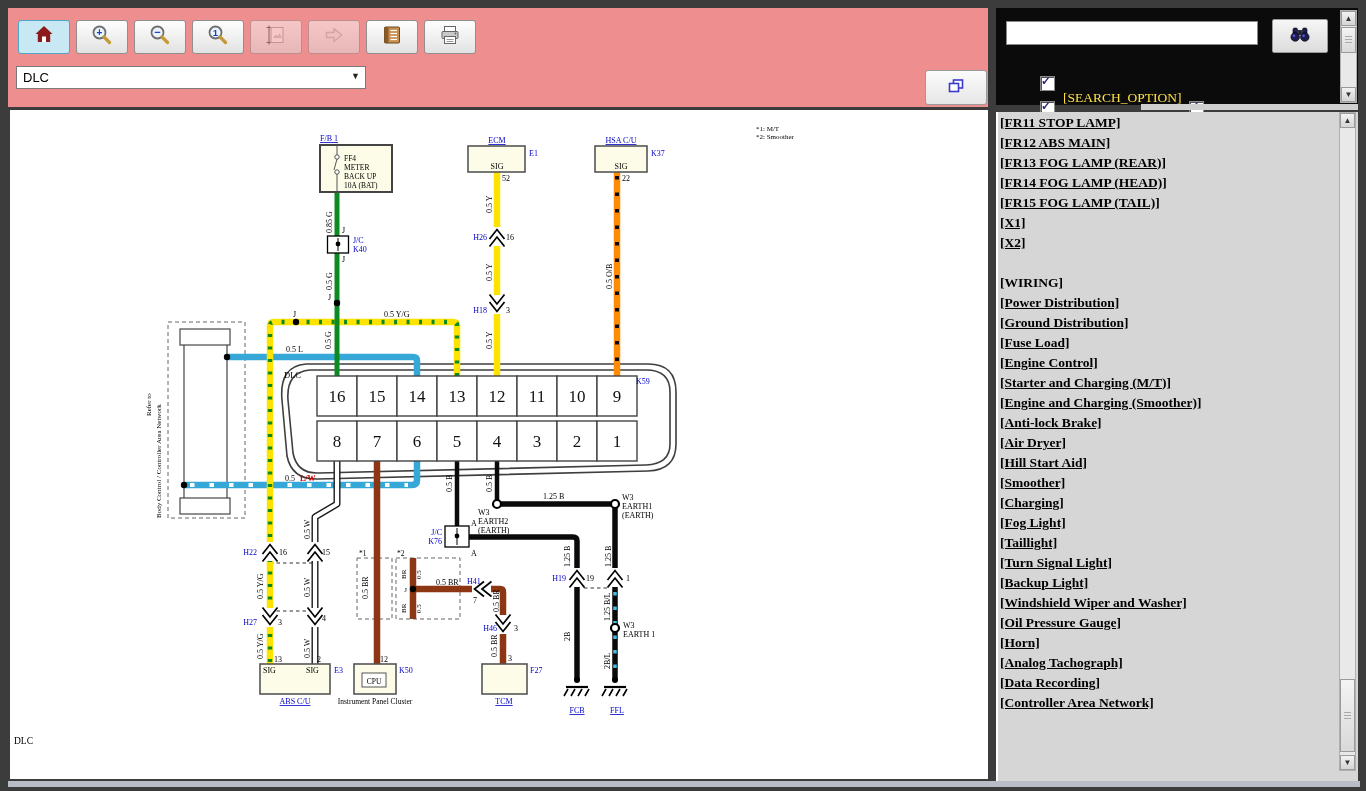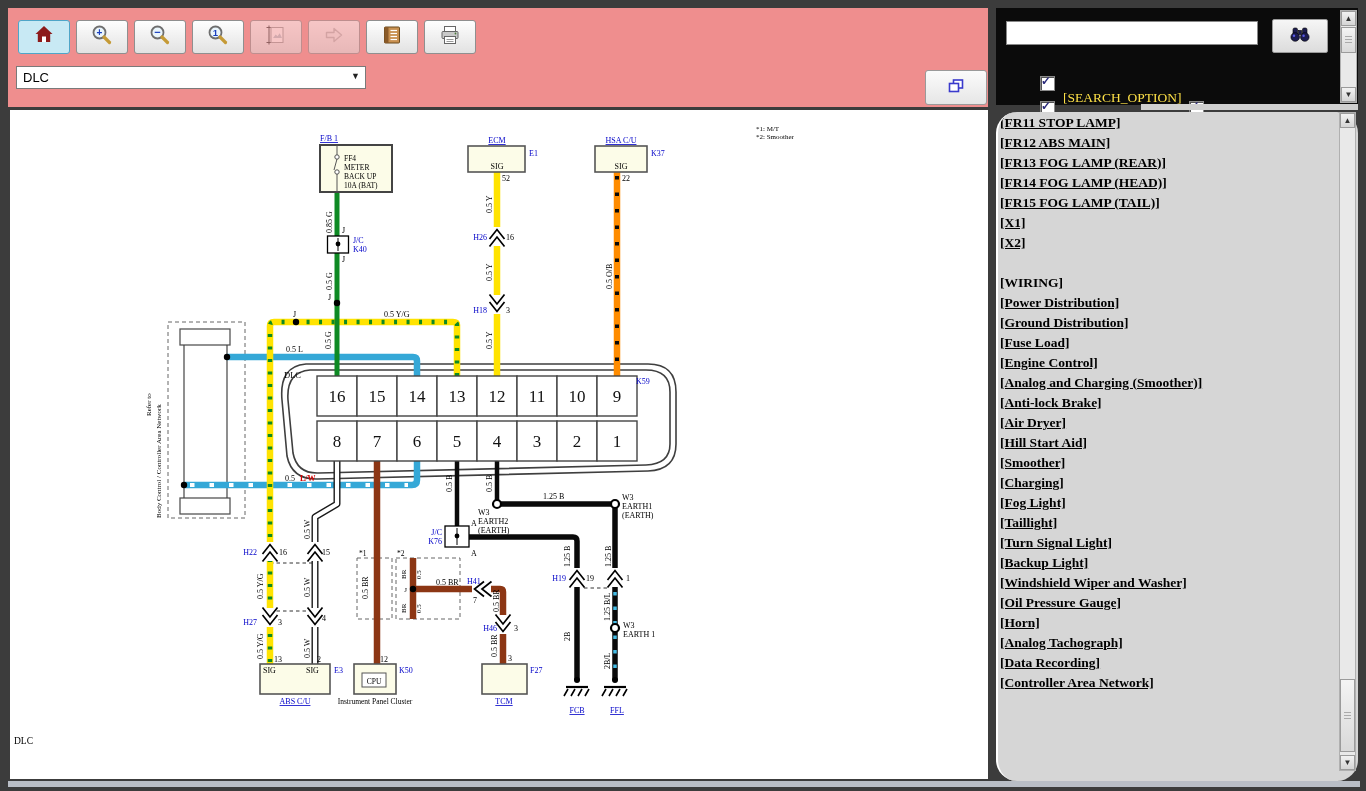--- a/index.html
+++ b/index.html
@@ -34,7 +34,7 @@
   .chk-label{color:#fde047;font-family:Liberation Serif, serif;font-size:13.5px;margin-top:30px;}
   .hsliver{position:absolute;left:1141px;top:104px;width:217px;height:6px;background:#CFCFCF;}
   .rlist{position:absolute;left:996px;top:112px;width:362px;height:669px;background:#D6D6D6;
-         border-left:2px solid #FFF;box-sizing:border-box;padding:1px 0 0 2px;overflow:hidden;border-radius:21px;}
+         border-left:2px solid #FFF;box-sizing:border-box;padding:1px 0 0 2px;overflow:hidden;}
   .wlink{display:block;height:20px;line-height:20px;font-family:"Liberation Serif",serif;font-size:13.5px;
          font-weight:bold;color:#000;text-decoration:underline;white-space:nowrap;}
   .wlink.nounder{text-decoration:none;}

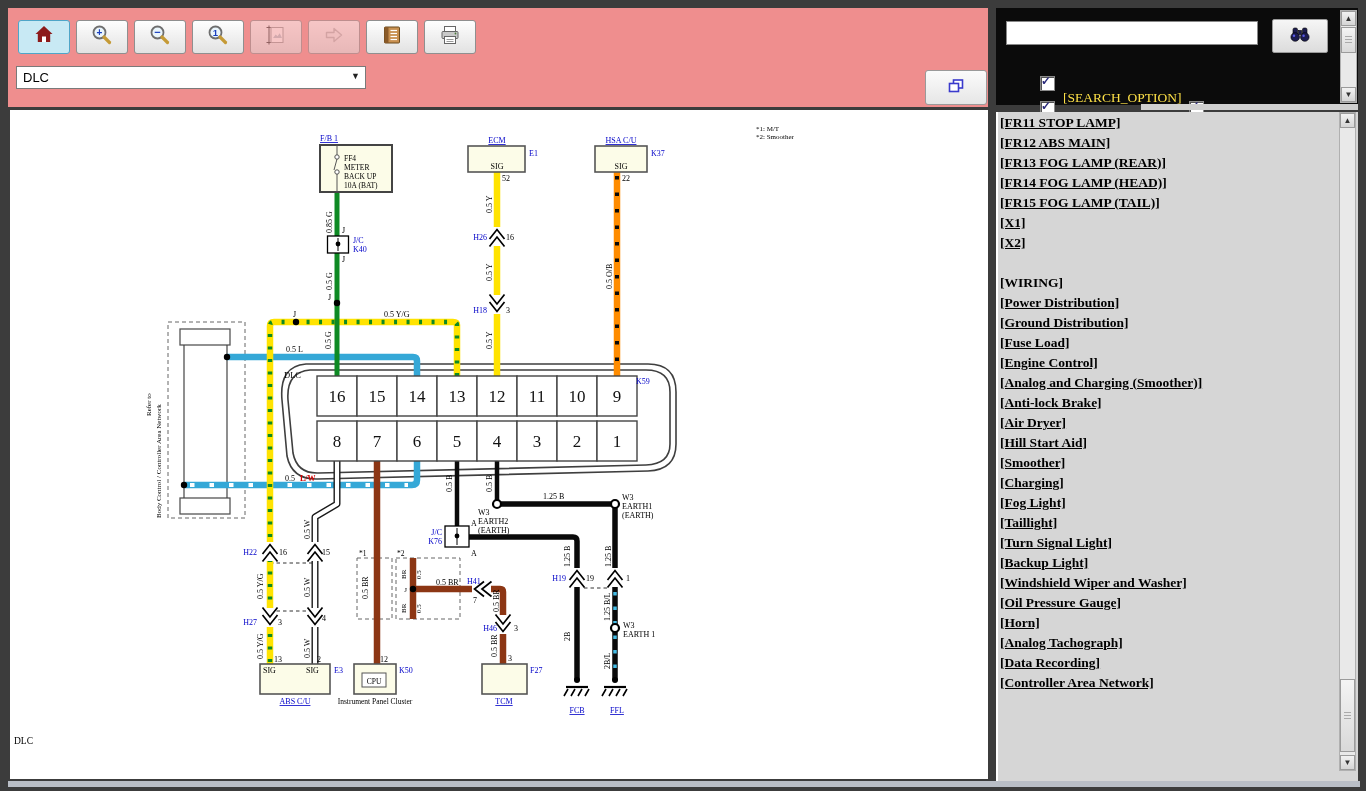--- a/index.html
+++ b/index.html
@@ -451,6 +451,7 @@
       <a class="wlink" href="#">[Ground Distribution]</a>
       <a class="wlink" href="#">[Fuse Load]</a>
       <a class="wlink" href="#">[Engine Control]</a>
+      <a class="wlink" href="#">[Starter and Charging (M/T)]</a>
       <a class="wlink" href="#">[Analog and Charging (Smoother)]</a>
       <a class="wlink" href="#">[Anti-lock Brake]</a>
       <a class="wlink" href="#">[Air Dryer]</a>

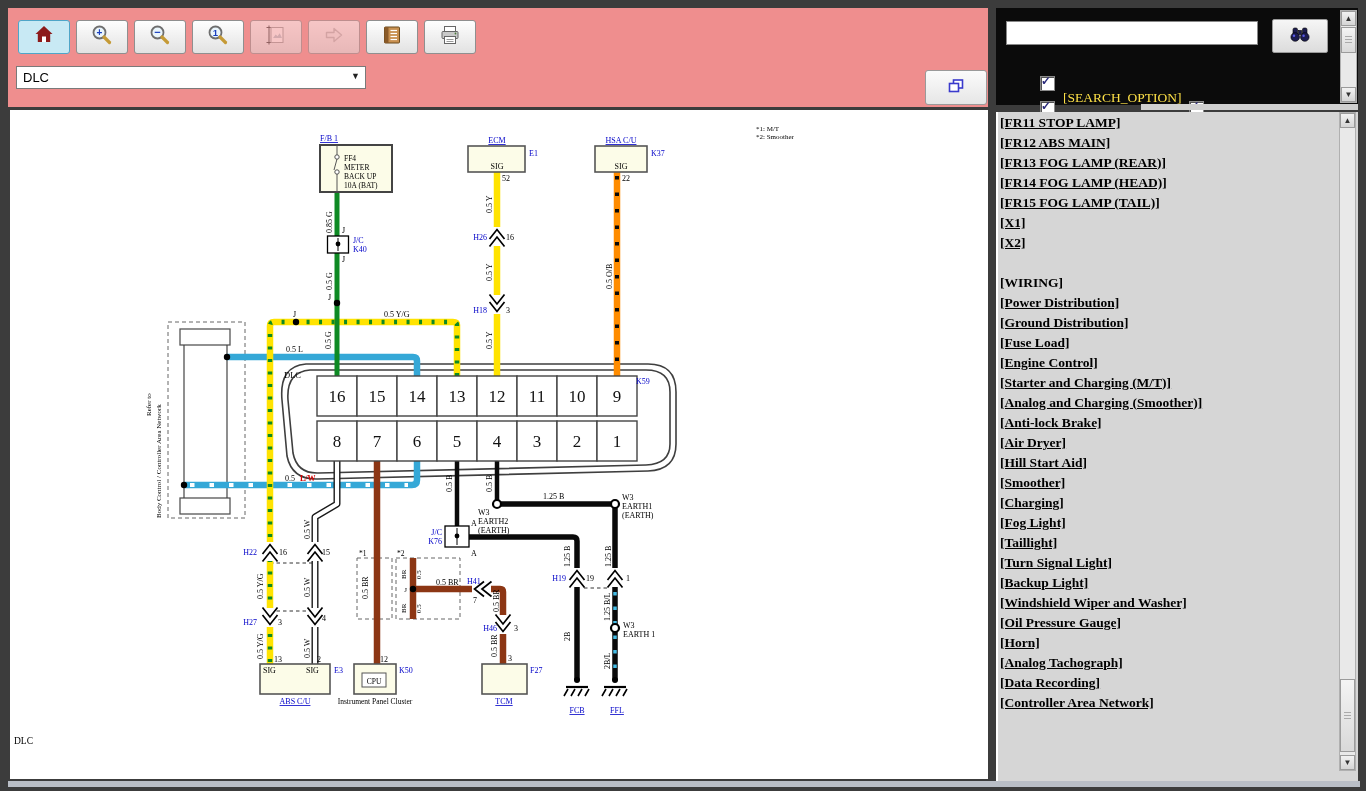--- a/index.html
+++ b/index.html
@@ -452,7 +452,7 @@
       <a class="wlink" href="#">[Fuse Load]</a>
       <a class="wlink" href="#">[Engine Control]</a>
       <a class="wlink" href="#">[Starter and Charging (M/T)]</a>
-      <a class="wlink" href="#">[Analog and Charging (Smoother)]</a>
+      <a class="wlink" href="#">[Engine and Charging (Smoother)]</a>
       <a class="wlink" href="#">[Anti-lock Brake]</a>
       <a class="wlink" href="#">[Air Dryer]</a>
       <a class="wlink" href="#">[Hill Start Aid]</a>

